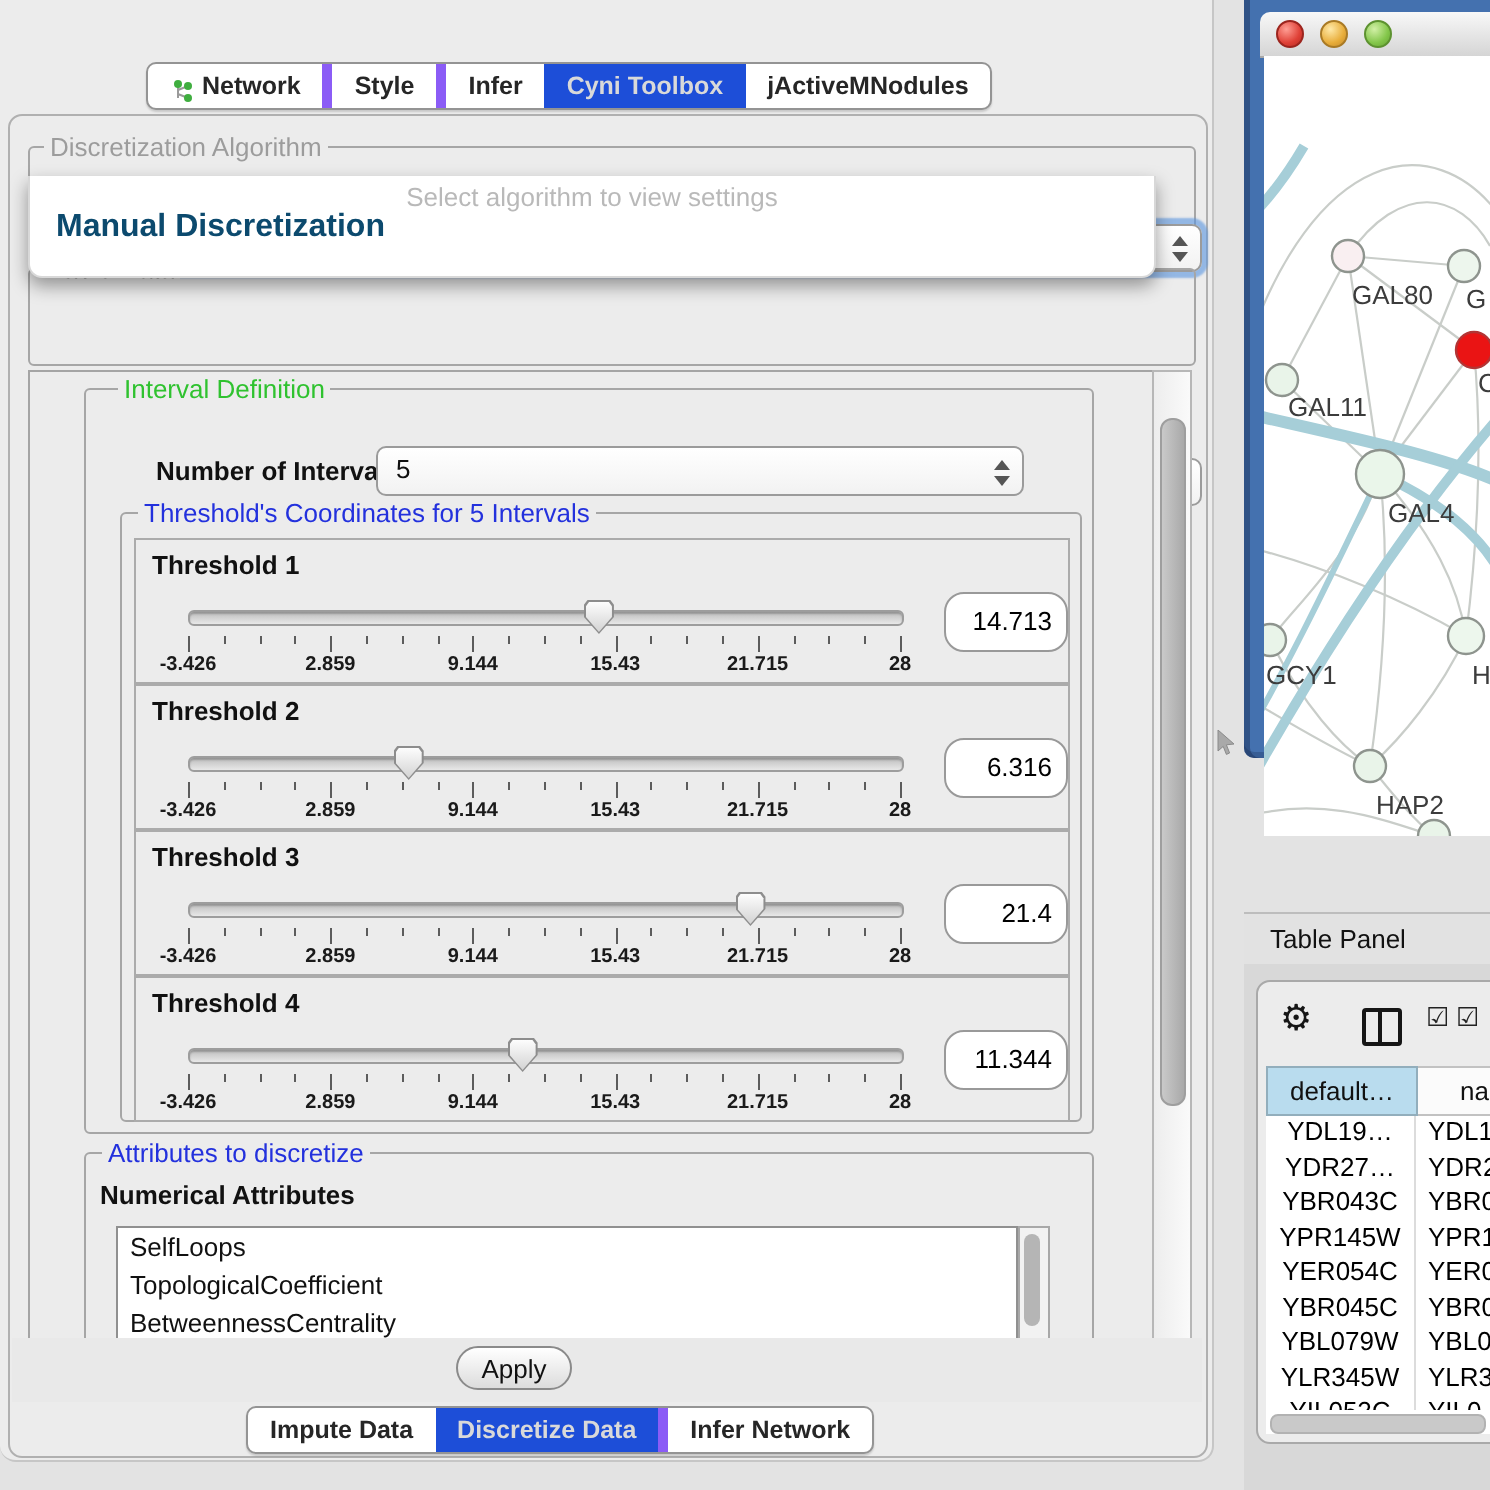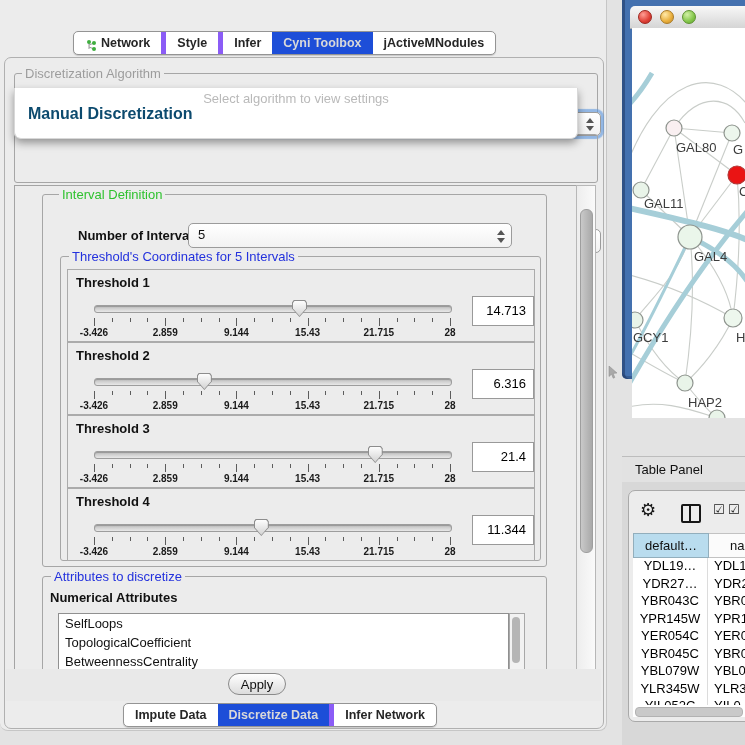--- a/index.html
+++ b/index.html
@@ -75,7 +75,7 @@
   .tick.minor{height:4px;}
   .tick-label{position:absolute;top:9px;width:44px;text-align:center;font-size:10px;font-weight:bold;color:#1a1a1a;}
   .value-box{position:absolute;left:404px;top:26px;width:53px;height:28px;background:#fff;border:1px solid #999;
-             border-radius:0;font-size:13px;color:#000;text-align:right;line-height:28px;padding-right:7px;}
+             border-radius:10px;font-size:13px;color:#000;text-align:right;line-height:28px;padding-right:7px;}
   
   .attr-group{left:27px;top:390px;width:503px;height:110px;}
   .attr-sub{position:absolute;left:7px;top:13px;font-size:13px;font-weight:bold;color:#111;}

